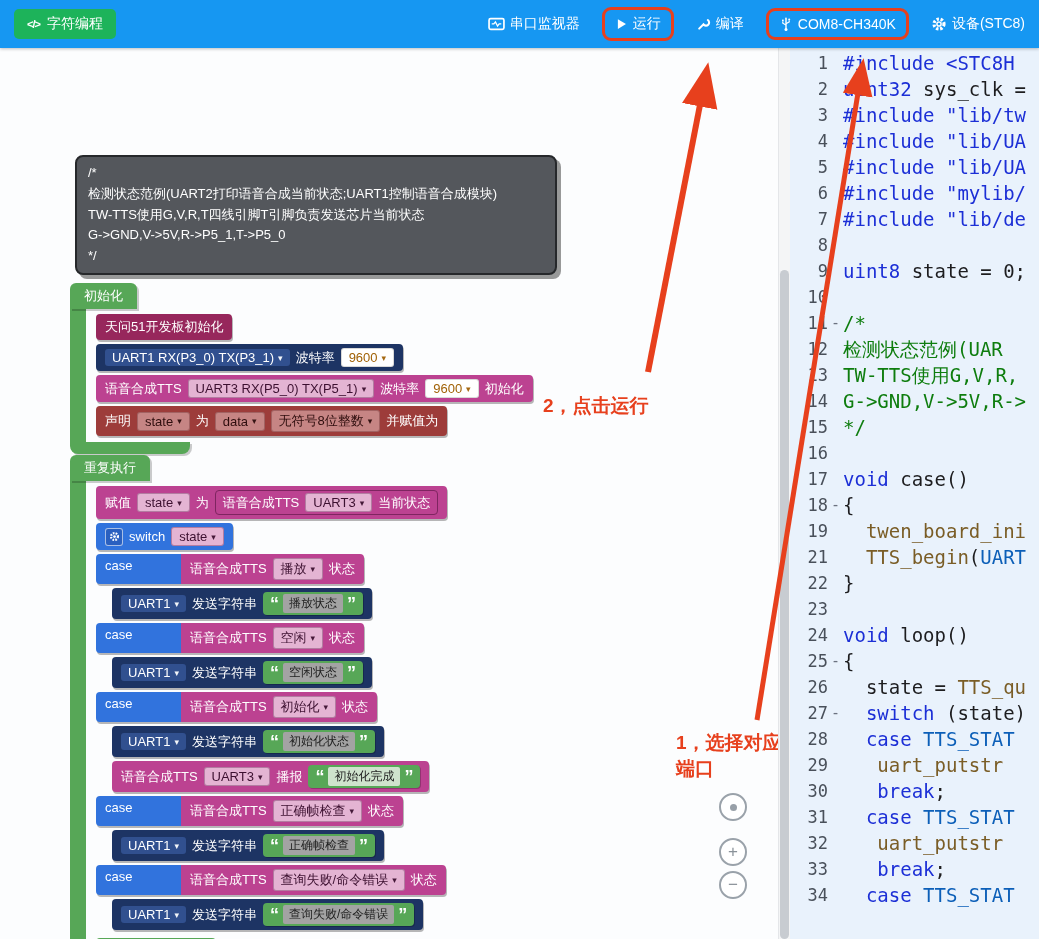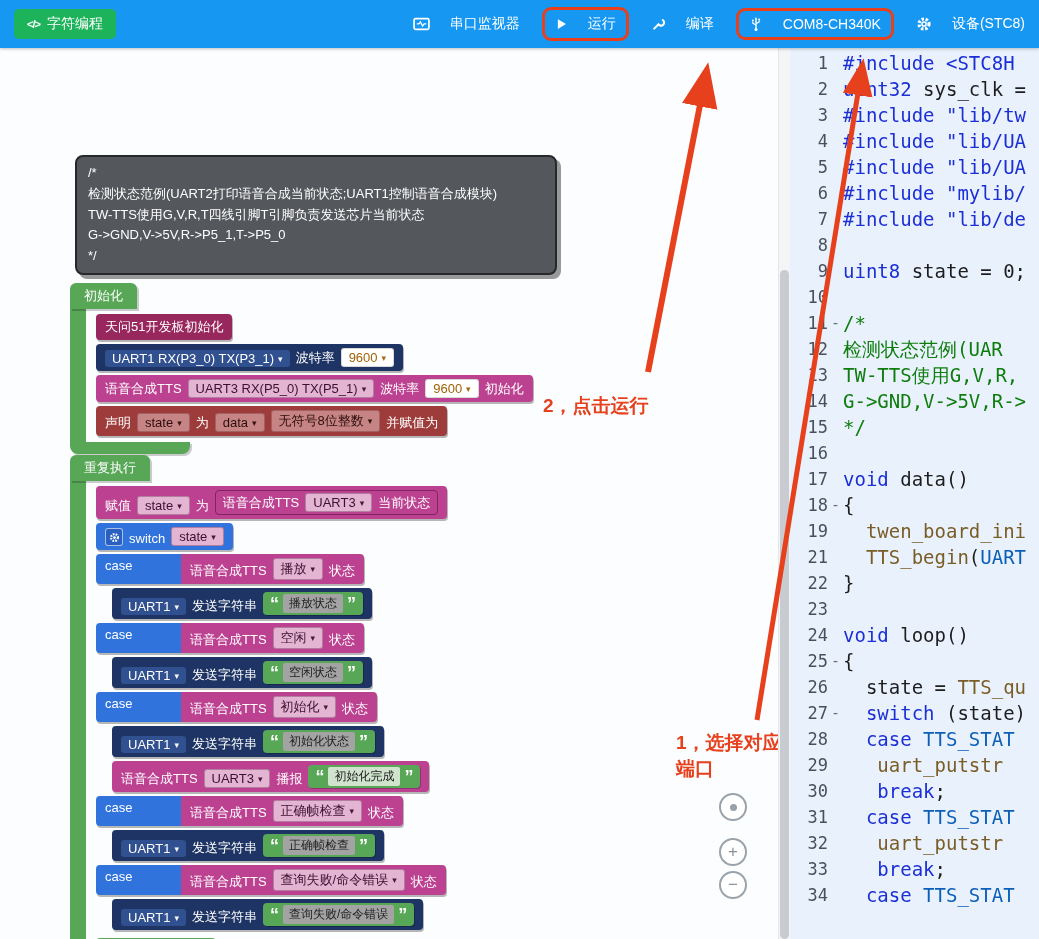--- a/index.html
+++ b/index.html
@@ -13,7 +13,7 @@
     border:none;font-size:14px;padding:6px 13px;border-radius:5px;cursor:pointer;font-family:inherit}
   .code-ic{font-size:11px;font-weight:bold;letter-spacing:-1px}
   .top-right{margin-left:auto;display:flex;align-items:center;gap:22px;color:#fff;font-size:14px}
-  .top-item{display:flex;align-items:center;gap:20px;cursor:pointer;white-space:nowrap}
+  .top-item{display:flex;align-items:center;gap:5px;cursor:pointer;white-space:nowrap}
   .top-item svg{flex:none}
   .boxed{border:3px solid var(--accent-red,#e7401d);border-radius:9px;padding:5px 10px}
 

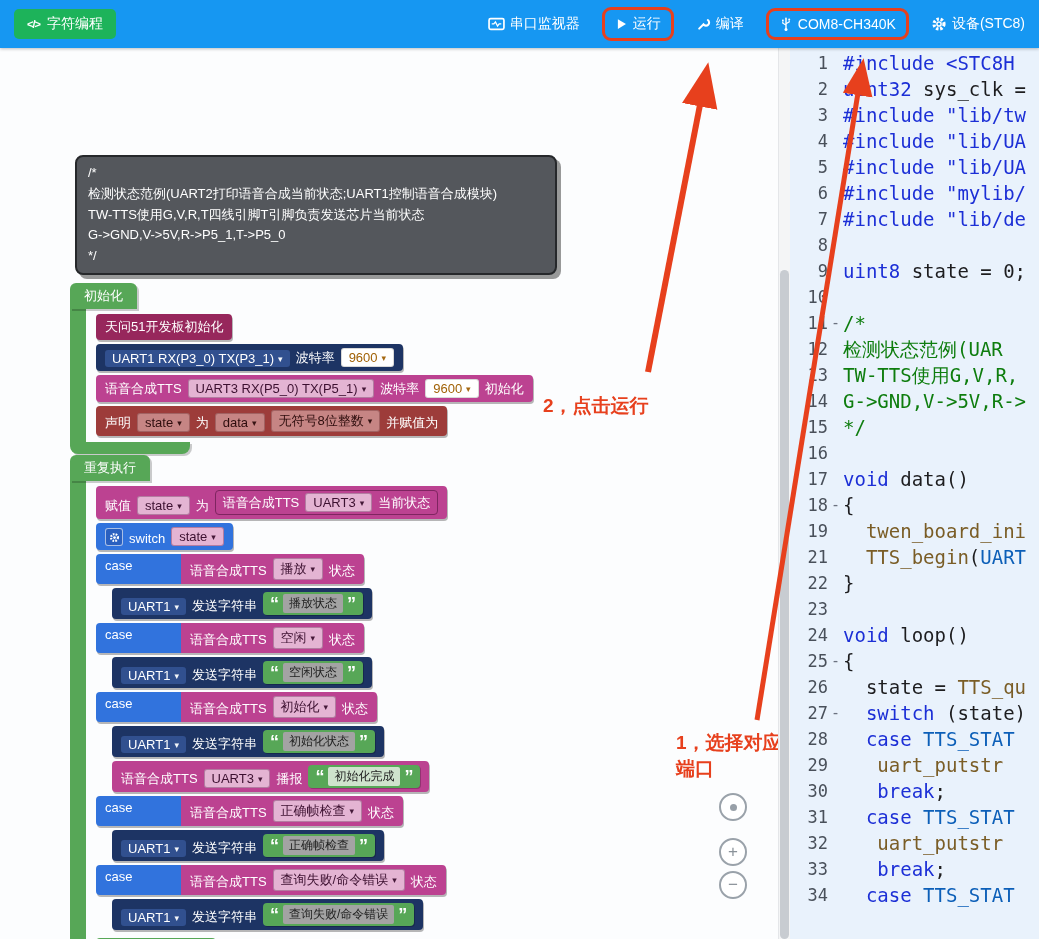--- a/index.html
+++ b/index.html
@@ -29,7 +29,7 @@
   .hat-body{border-left:16px solid var(--green-block,#57a757);padding:5px 0 2px 10px;width:fit-content}
   .hat-foot{width:120px;height:12px;background:var(--green-block,#57a757);border-radius:0 0 8px 8px;box-shadow:2px 2px 0 rgba(0,0,0,.2)}
 
-  .brow{display:flex;align-items:flex-end;gap:6px;width:fit-content;color:#fff;font-size:13px;
+  .brow{display:flex;align-items:center;gap:6px;width:fit-content;color:#fff;font-size:13px;
     padding:4px 9px;border-radius:4px;margin-bottom:4px;box-shadow:1px 2px 0 rgba(0,0,0,.28);white-space:nowrap}
   .maroon{background:var(--maroon-block,#97275c)}
   .navy{background:var(--navy-block,#1d3464)}

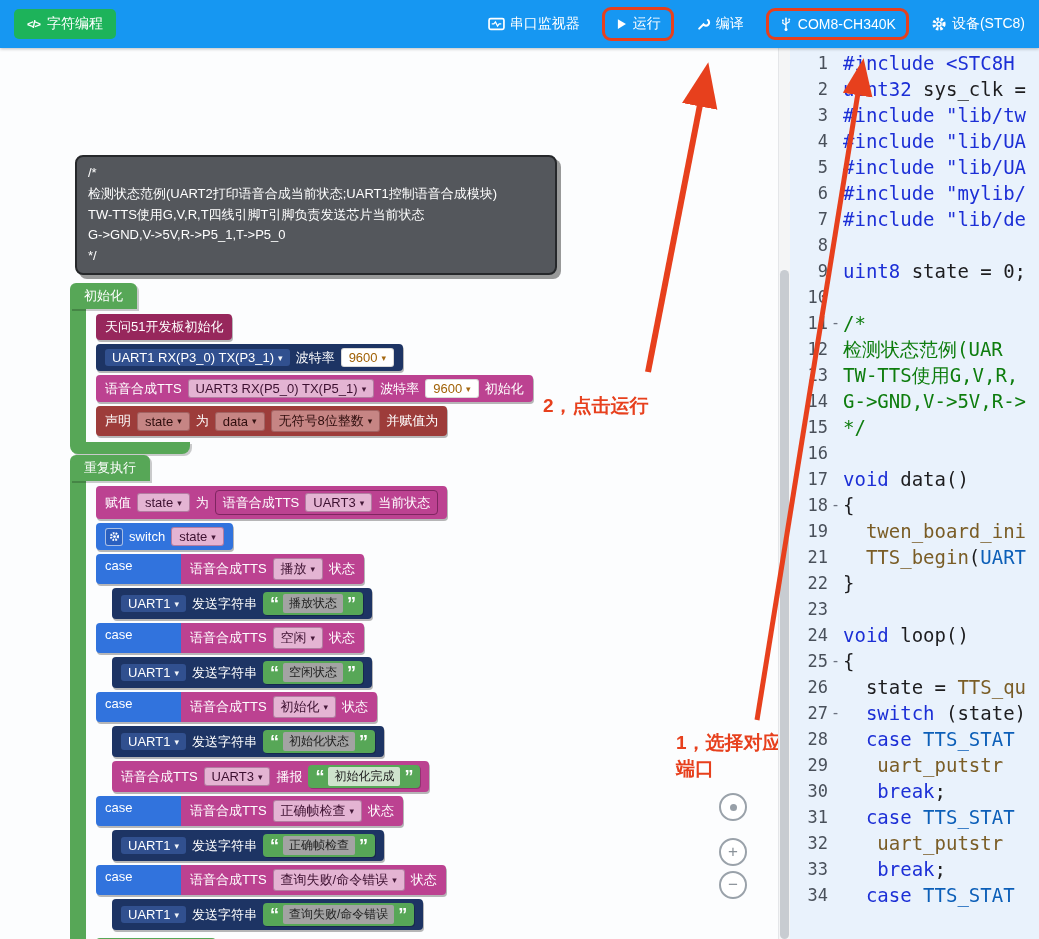--- a/index.html
+++ b/index.html
@@ -362,7 +362,7 @@
       <div class="code-line"><span class="ln">14</span><span class="fold"></span><span class="lt"><span class="tk-g">G-&gt;GND,V-&gt;5V,R-&gt;</span></span></div>
       <div class="code-line"><span class="ln">15</span><span class="fold"></span><span class="lt"><span class="tk-g">*/</span></span></div>
       <div class="code-line"><span class="ln">16</span><span class="fold"></span><span class="lt"></span></div>
-      <div class="code-line"><span class="ln">17</span><span class="fold"></span><span class="lt"><span class="tk-b">void</span><span class="tk-k"> data()</span></span></div>
+      <div class="code-line"><span class="ln">17</span><span class="fold"></span><span class="lt"><span class="tk-b">void</span><span class="tk-k"> case()</span></span></div>
       <div class="code-line"><span class="ln">18</span><span class="fold">-</span><span class="lt"><span class="tk-k">{</span></span></div>
       <div class="code-line"><span class="ln">19</span><span class="fold"></span><span class="lt"><span class="tk-f">  twen_board_ini</span></span></div>
       <div class="code-line"><span class="ln">21</span><span class="fold"></span><span class="lt"><span class="tk-f">  TTS_begin</span><span class="tk-k">(</span><span class="tk-t">UART</span></span></div>

